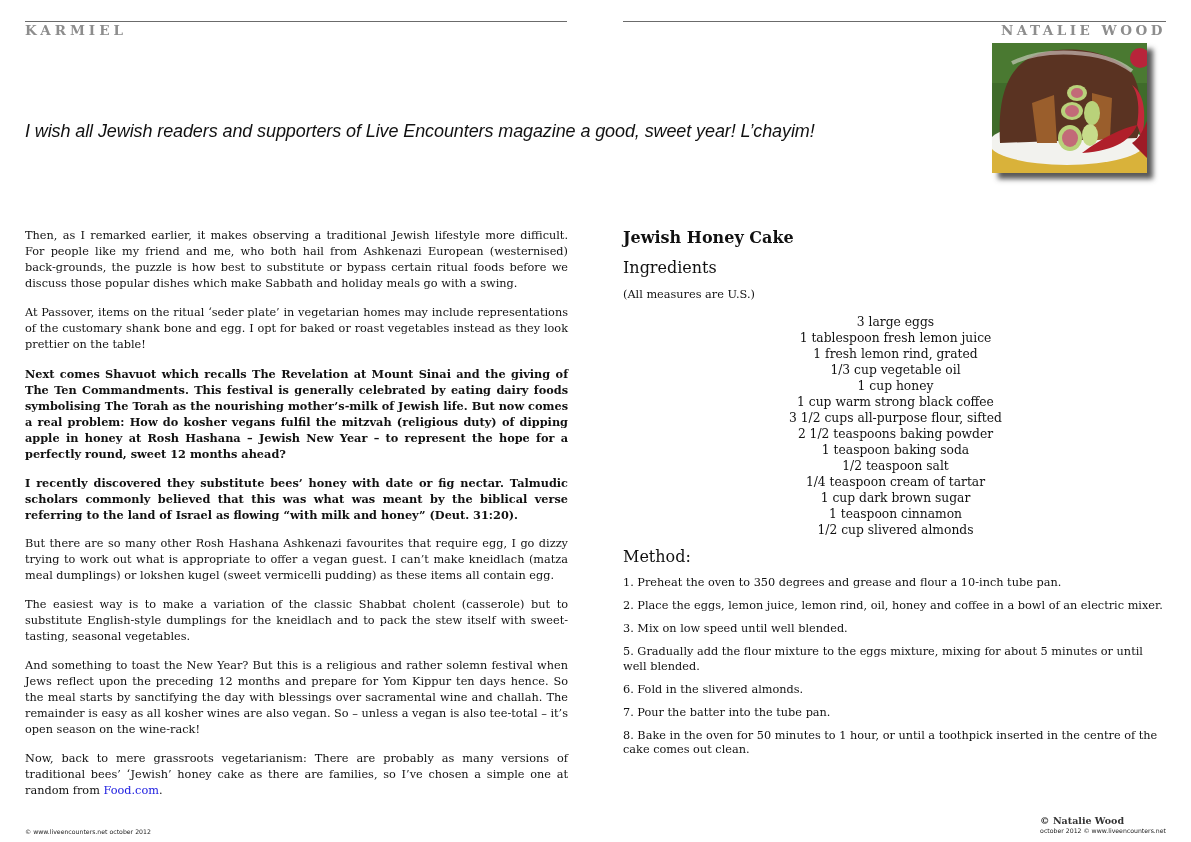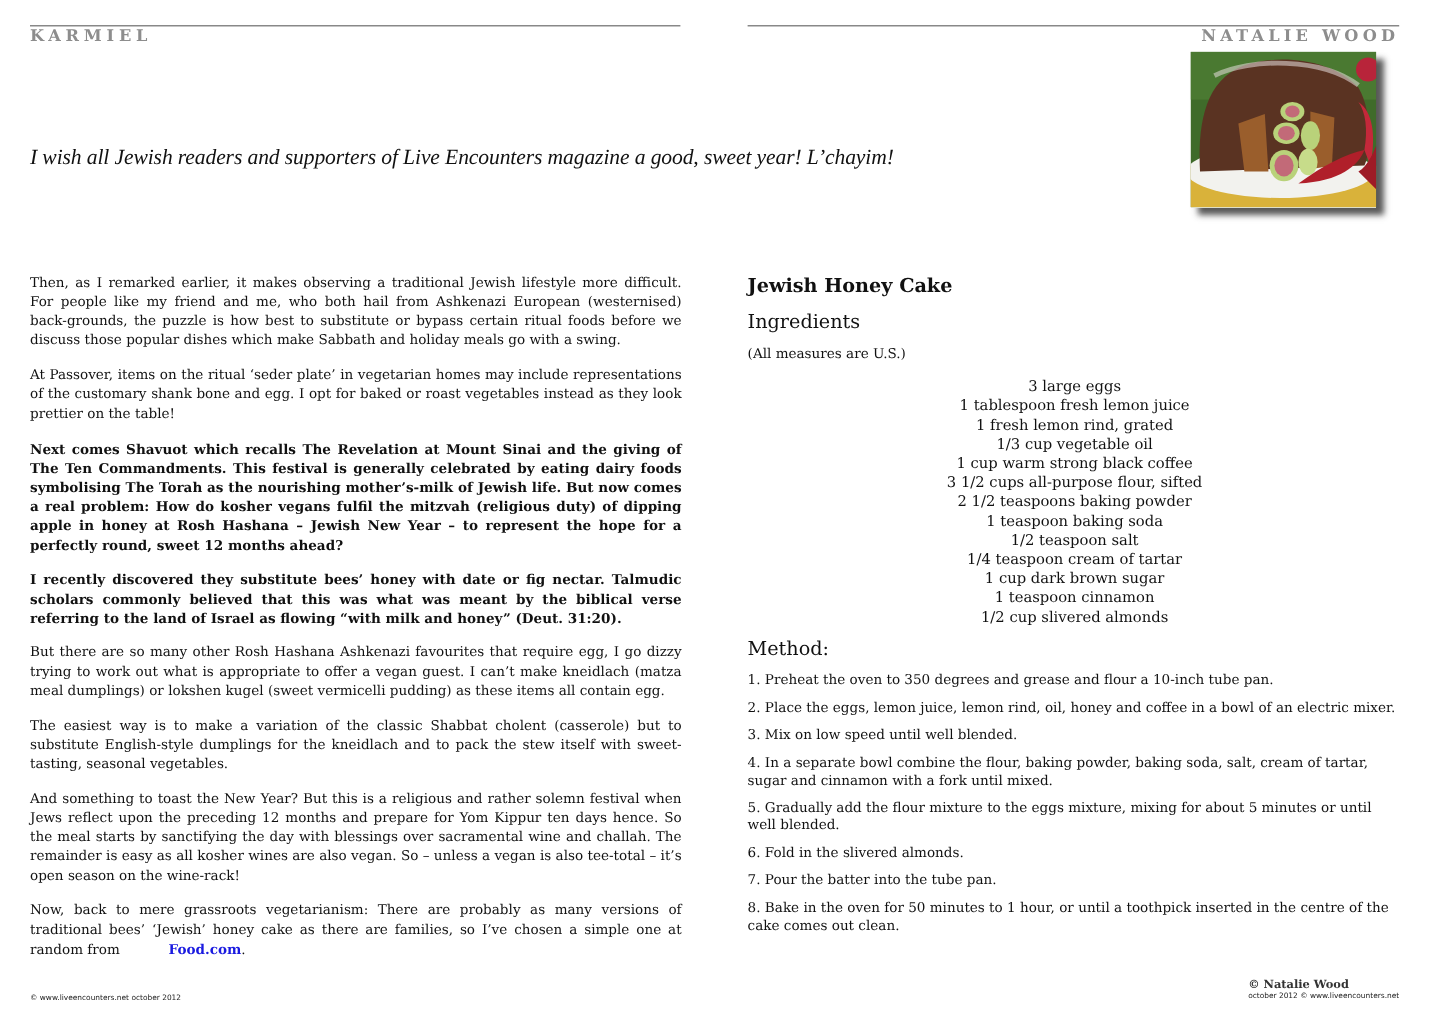--- a/index.html
+++ b/index.html
@@ -13,7 +13,7 @@
   .runhead.left { left:25px; }
   .runhead.right { right:25px; letter-spacing:3.5px; }
   .tagline { position:absolute; left:25px; top:121px; font-style:italic;
-             font-family:Liberation Serif, serif; font-size:18px; color:#111; letter-spacing:-0.1px; }
+             font-family:Liberation Sans, sans-serif; font-size:18px; color:#111; letter-spacing:-0.1px; }
   .photo { position:absolute; left:992px; top:43px; width:155px; height:130px;
            box-shadow:6px 6px 5px rgba(60,60,60,0.85); overflow:hidden; }
   .photo svg { display:block; }

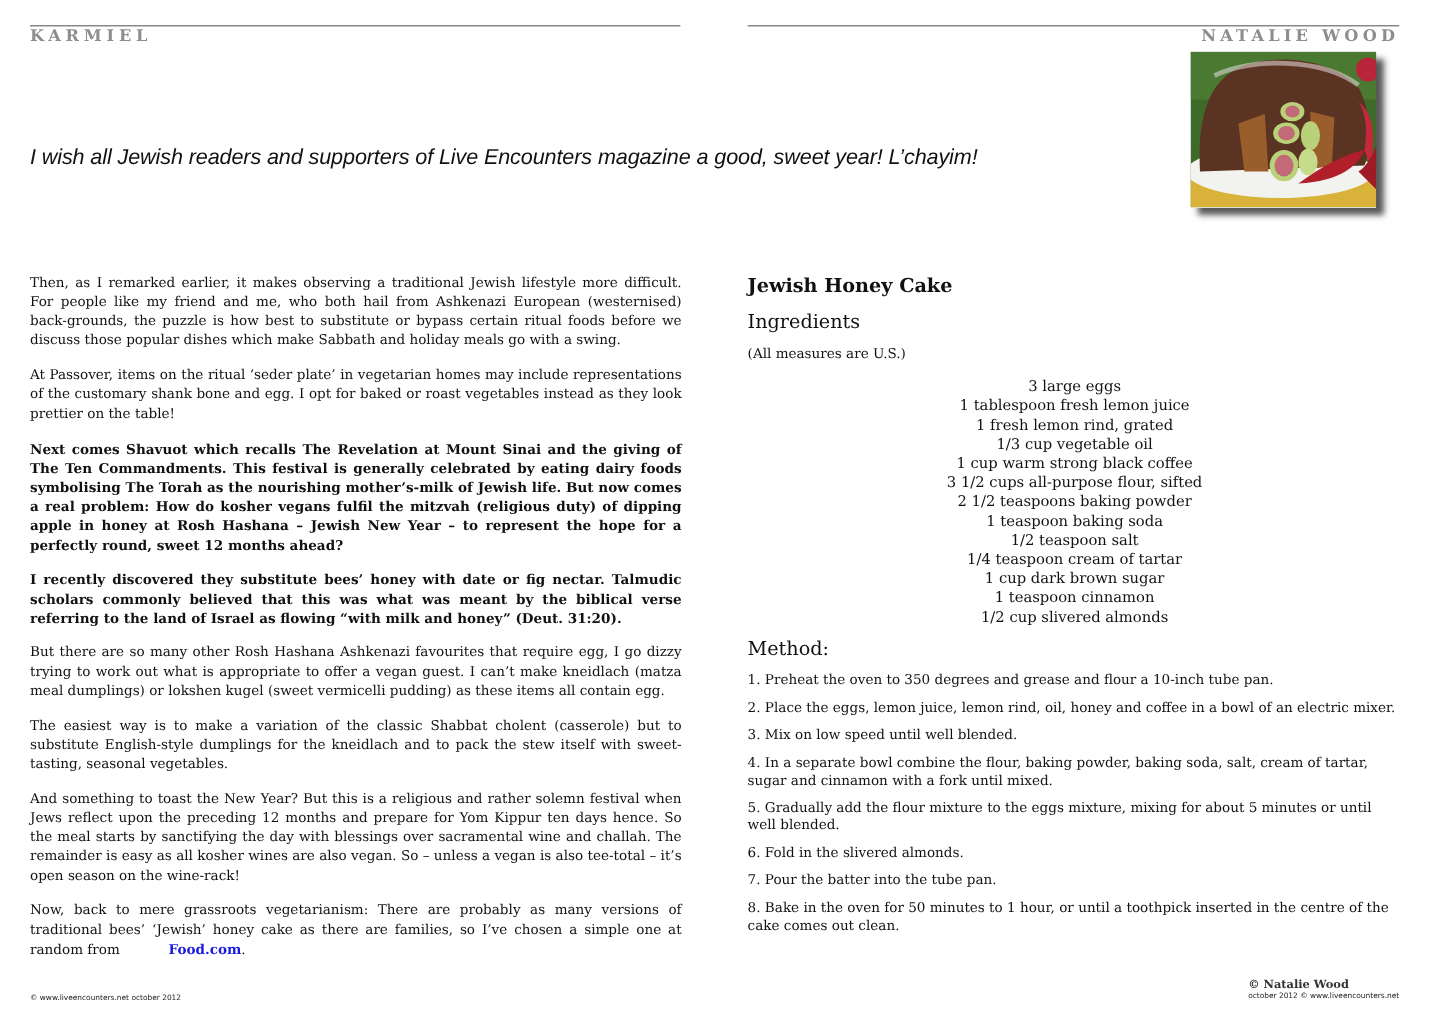--- a/index.html
+++ b/index.html
@@ -89,6 +89,7 @@
     <li>1 tablespoon fresh lemon juice</li>
     <li>1 fresh lemon rind, grated</li>
     <li>1/3 cup vegetable oil</li>
+    <li>1 cup honey</li>
     <li>1 cup warm strong black coffee</li>
     <li>3 1/2 cups all-purpose flour, sifted</li>
     <li>2 1/2 teaspoons baking powder</li>

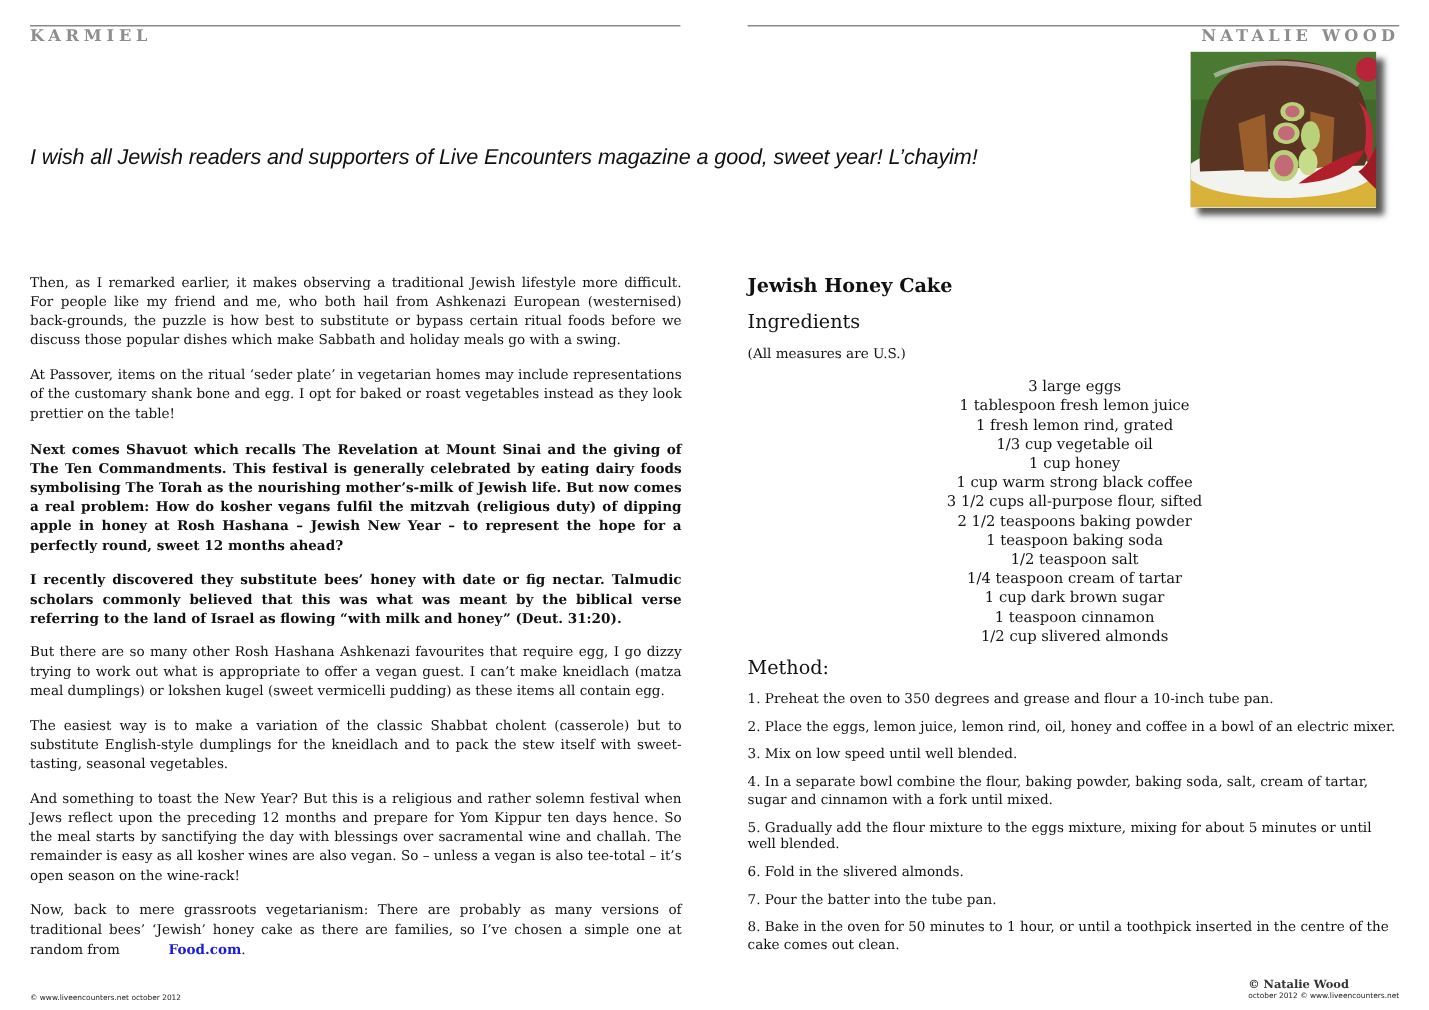--- a/index.html
+++ b/index.html
@@ -105,7 +105,6 @@
     <li>1. Preheat the oven to 350 degrees and grease and flour a 10-inch tube pan.</li>
     <li>2. Place the eggs, lemon juice, lemon rind, oil, honey and coffee in a bowl of an electric mixer.</li>
     <li>3. Mix on low speed until well blended.</li>
-    <li>4. In a separate bowl combine the flour, baking powder, baking soda, salt, cream of tartar, sugar and cinnamon with a fork until mixed.</li>
     <li>5. Gradually add the flour mixture to the eggs mixture, mixing for about 5 minutes or until well blended.</li>
     <li>6. Fold in the slivered almonds.</li>
     <li>7. Pour the batter into the tube pan.</li>

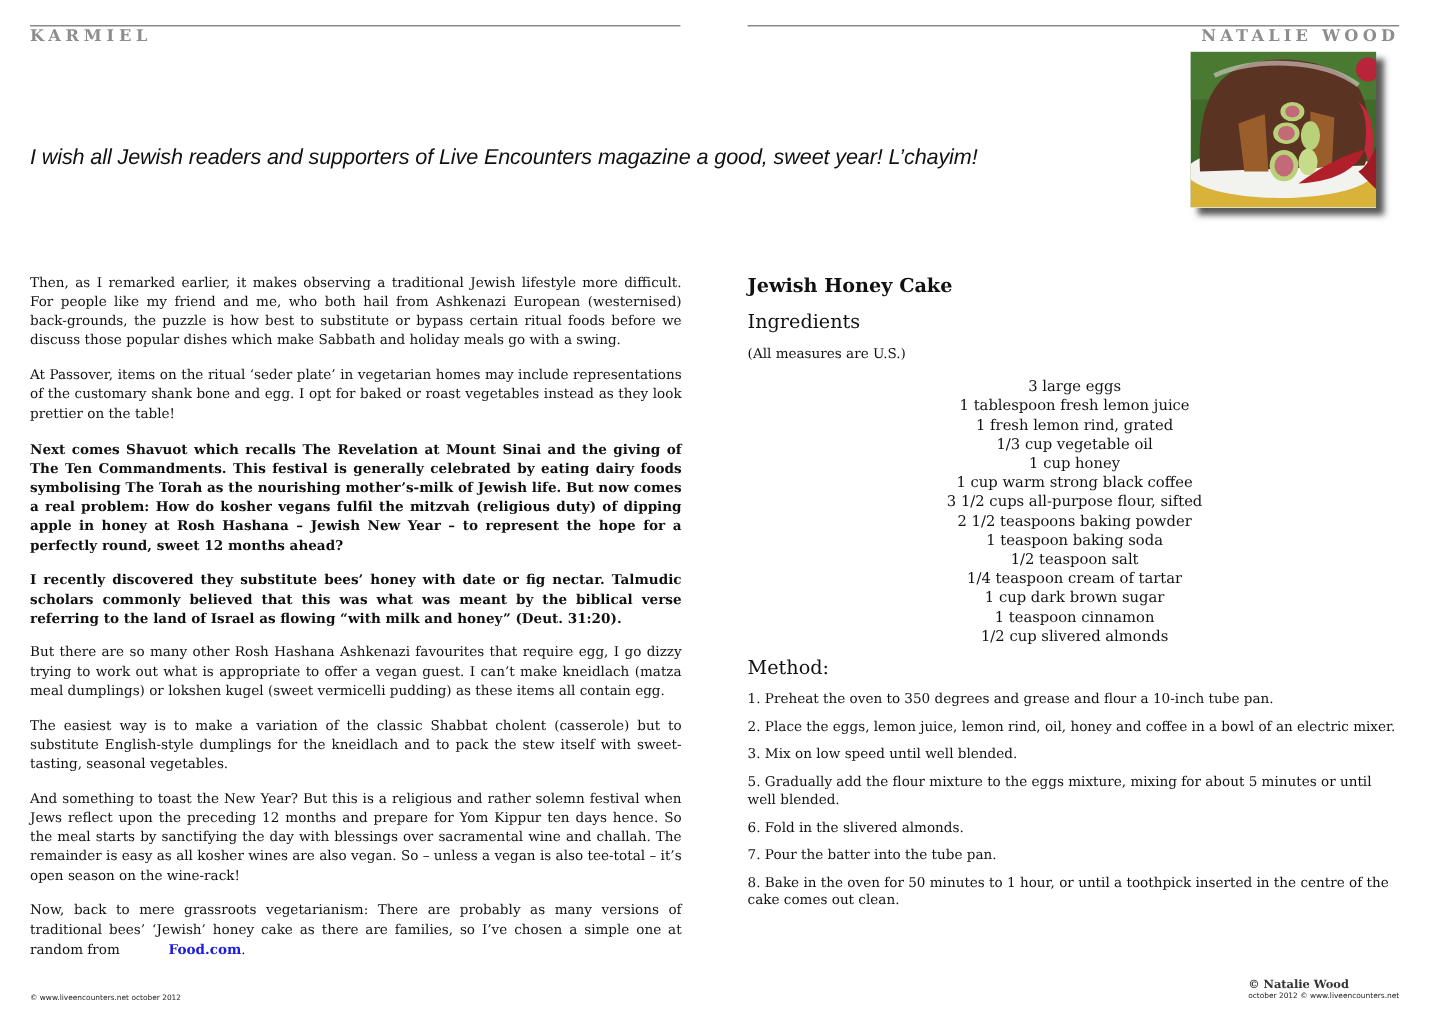--- a/index.html
+++ b/index.html
@@ -21,7 +21,7 @@
   .col.left { left:25px; top:228px; width:543px; }
   .col p { margin:0 0 13px 0; text-align:justify; }
   .col p.bold { font-weight:bold; }
-  .link { color:#1a1ae0; font-weight:bold; text-decoration:none;margin-left:37px; }
+  .link { color:#1a1ae0; font-weight:normal; text-decoration:none; }
   .col.right { left:623px; top:228px; width:545px; }
   .recipe-title { font-weight:bold; font-size:16px; margin:0 0 12px 0; line-height:20px; }
   .sub { font-weight:normal; font-size:16px; margin:0 0 11px 0; line-height:16px; }

